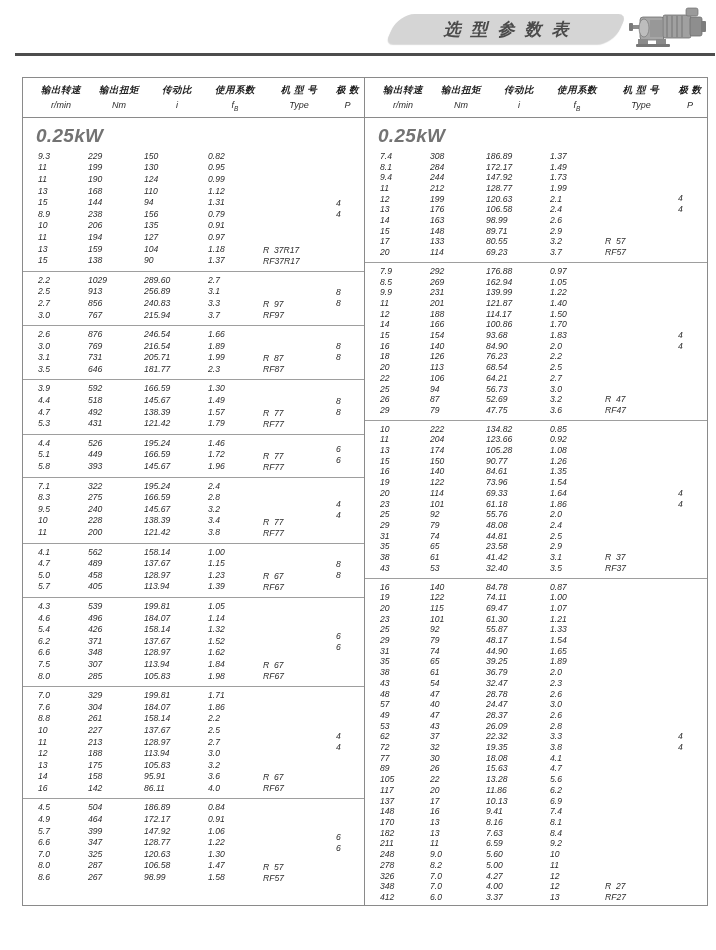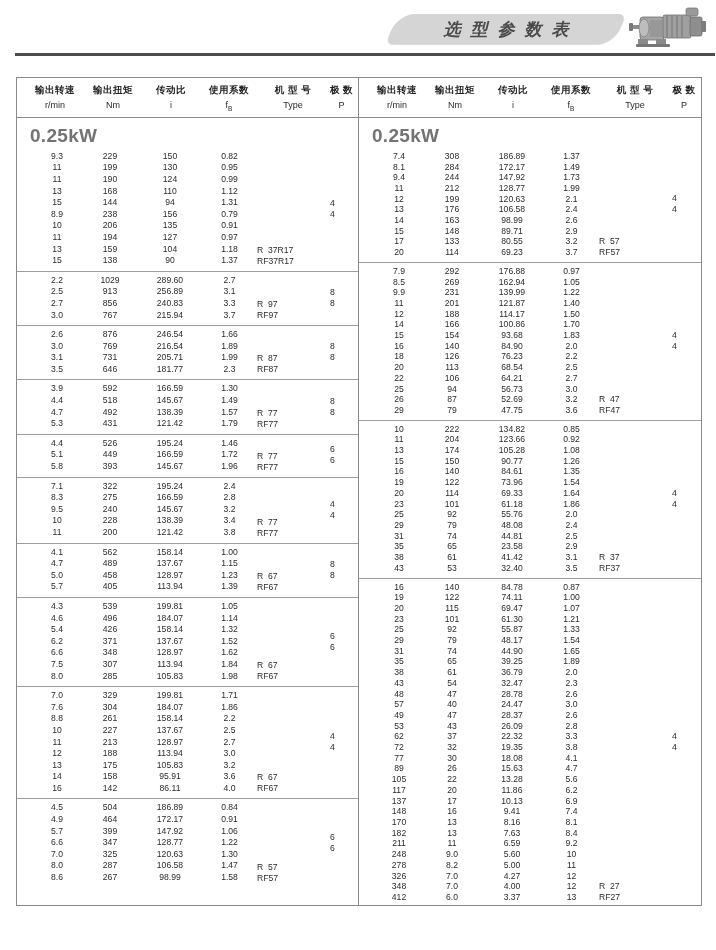--- a/index.html
+++ b/index.html
@@ -28,9 +28,10 @@
   }
   
   .ptable{
-    position:absolute;left:16px;top:77px;width:686px;height:829px;
+    position:absolute;left:22px;top:77px;width:686px;height:829px;
     border:1px solid #8a8a8a;display:flex;box-sizing:border-box;
     background:#fff;
+    font-style:italic;
   }
   .half{width:50%;display:flex;flex-direction:column;box-sizing:border-box;}
   .half.left{border-right:1px solid #8a8a8a;--lh:11.6px;}

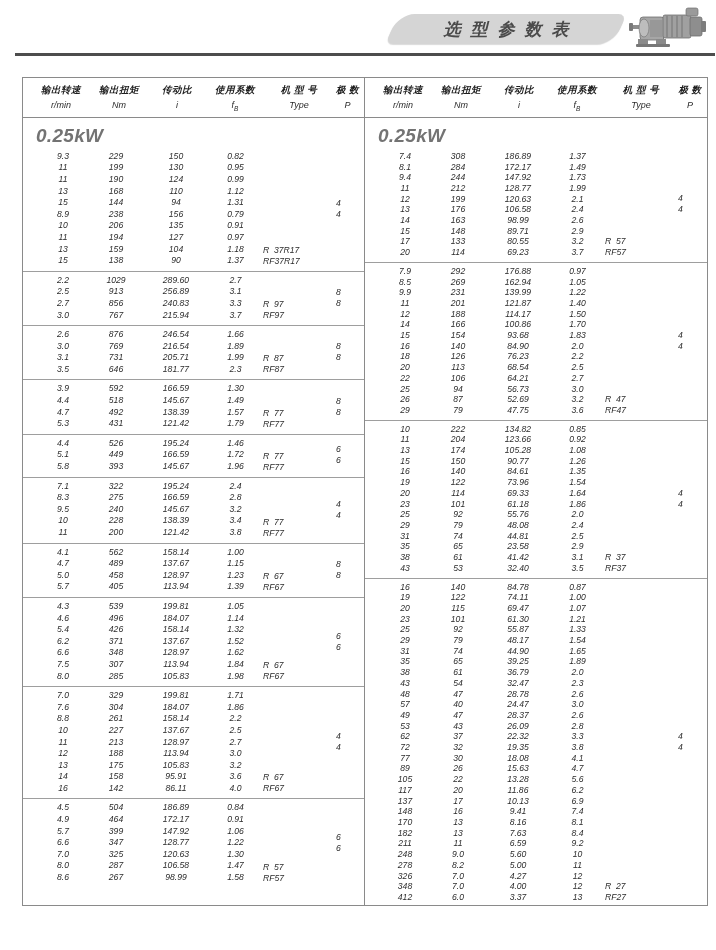--- a/index.html
+++ b/index.html
@@ -47,7 +47,7 @@
   .power{font-weight:bold;font-size:19px;color:#737373;padding:7px 0 1px 13px;flex:none;letter-spacing:0.3px;}
   .blocks{display:flex;flex-direction:column;flex:1;}
   .block{display:flex;padding:3px 0 4px 0;}
-  .rows{flex:none;width:240px;padding-left:15px;box-sizing:border-box;text-align:center;}
+  .rows{flex:none;width:240px;padding-left:15px;box-sizing:border-box;}
   .row{display:grid;grid-template-columns:50px 56px 64px 55px;}
   .cell{font-size:8.6px;line-height:var(--lh);white-space:nowrap;}
   .typecol{flex:none;width:72px;display:flex;flex-direction:column;justify-content:flex-end;}

